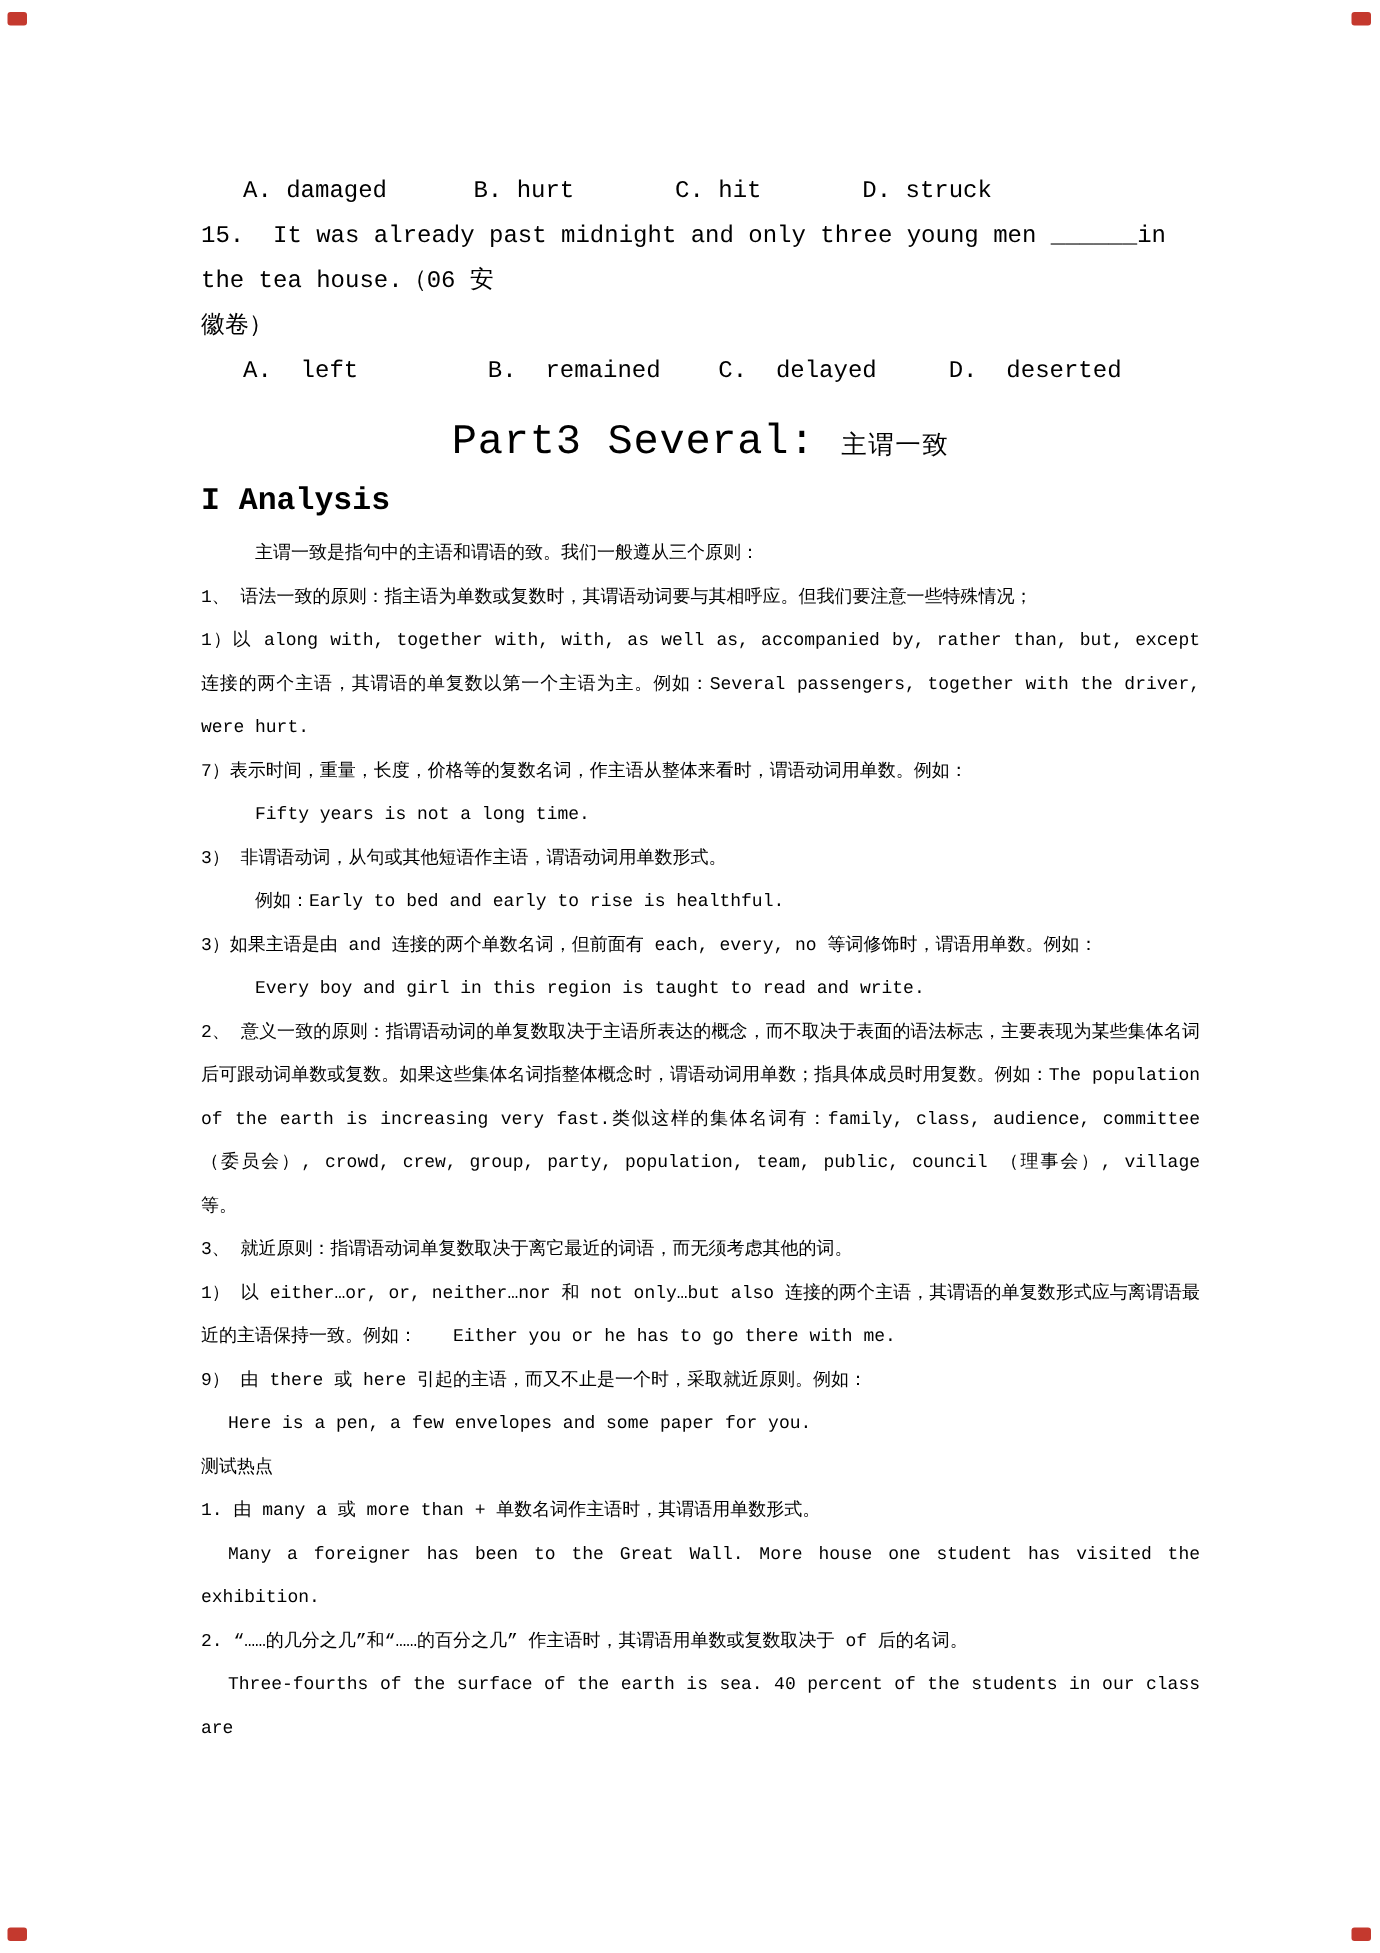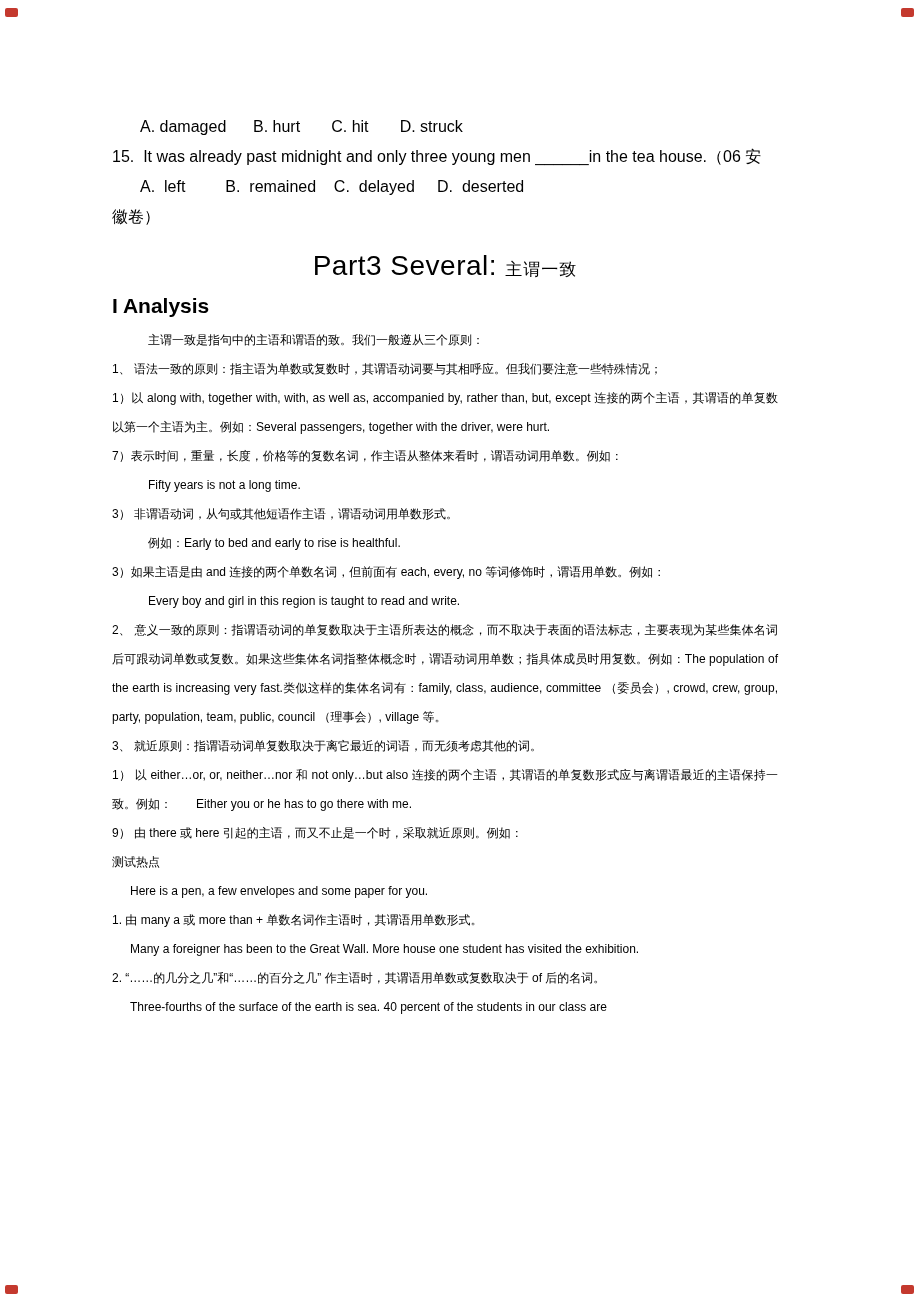--- a/index.html
+++ b/index.html
@@ -25,9 +25,10 @@
 
   .content {
     position: absolute;
-    left: 112px;
+    left: 134px;
     top: 112px;
     width: 666px;
+    font-family: Liberation Mono, monospace;
   }
   p { margin: 0; }
   .qline {

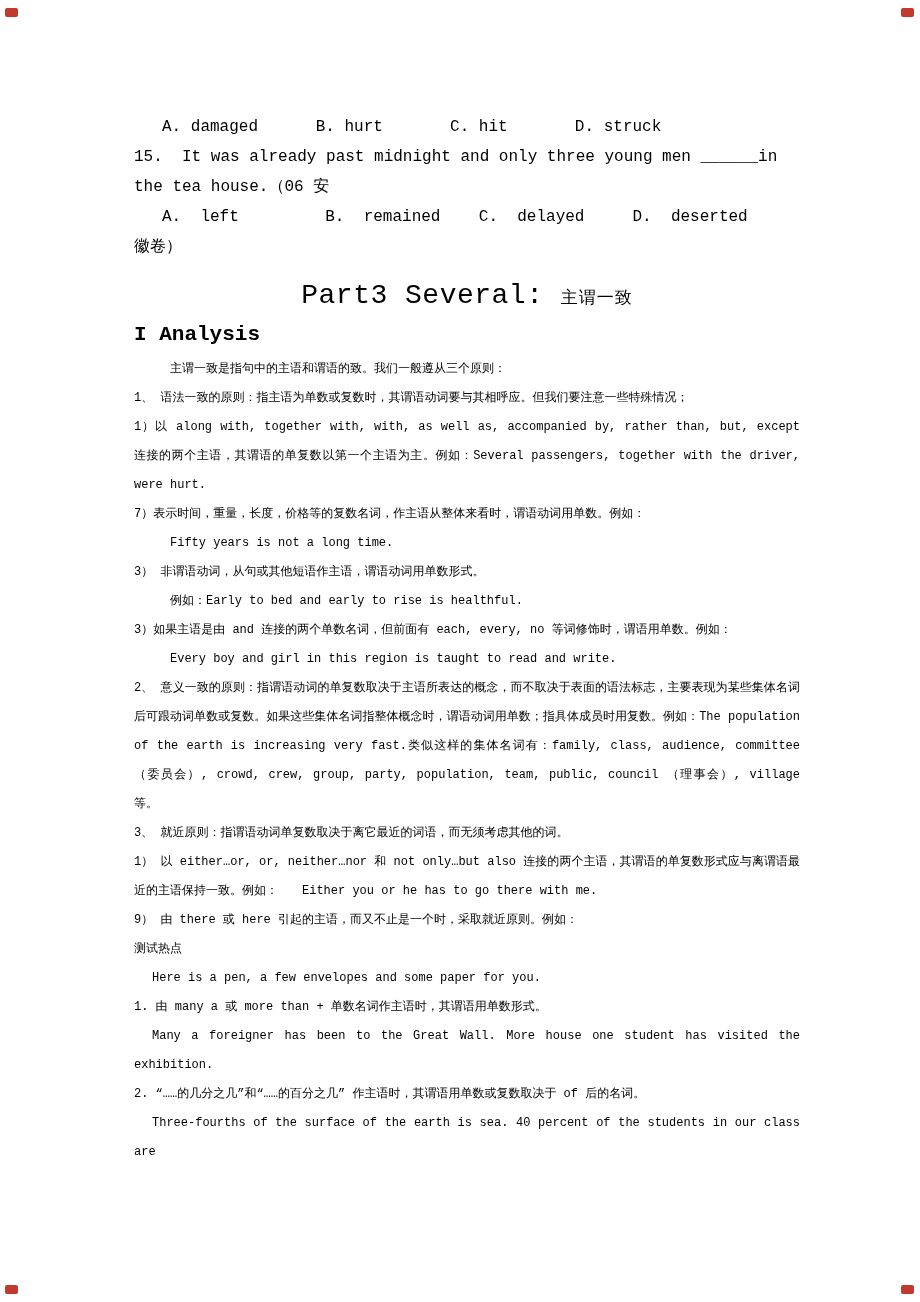--- a/index.html
+++ b/index.html
@@ -74,8 +74,8 @@
 
     <p class="qline opts">A. damaged      B. hurt       C. hit       D. struck</p>
     <p class="qline">15.  It was already past midnight and only three young men ______in the tea house.（06 安</p>
+    <p class="qline">徽卷）</p>
     <p class="qline opts">A.  left         B.  remained    C.  delayed     D.  deserted</p>
-    <p class="qline">徽卷）</p>
 
     <p class="doc-title"><span>Part3 Several:</span> <span class="zh">主谓一致</span></p>
 

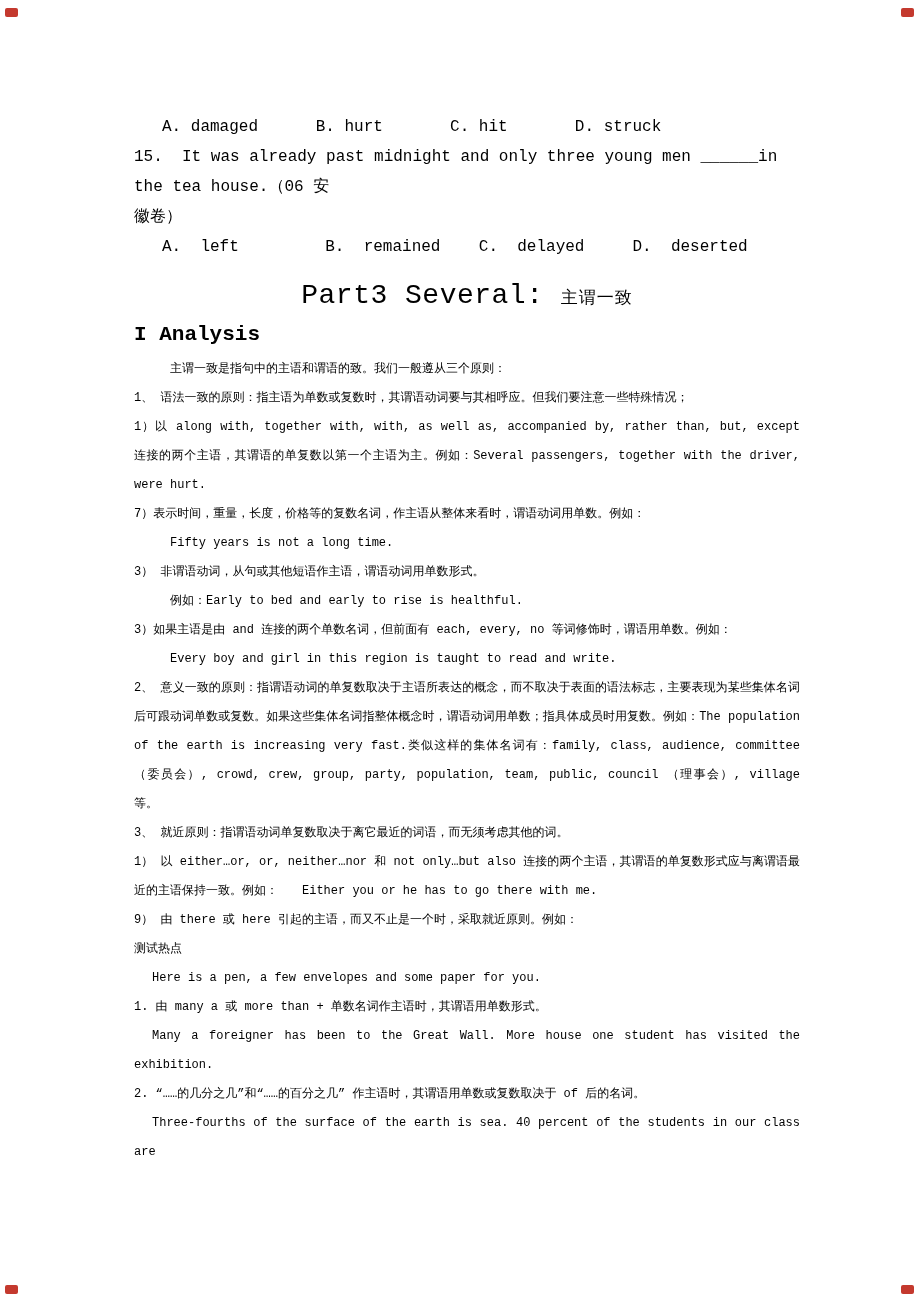--- a/index.html
+++ b/index.html
@@ -94,8 +94,8 @@
     <p class="body-p">3、 就近原则：指谓语动词单复数取决于离它最近的词语，而无须考虑其他的词。</p>
     <p class="body-p">1） 以 either…or, or, neither…nor 和 not only…but also 连接的两个主语，其谓语的单复数形式应与离谓语最近的主语保持一致。例如：　　Either you or he has to go there with me.</p>
     <p class="body-p">9） 由 there 或 here 引起的主语，而又不止是一个时，采取就近原则。例如：</p>
+    <p class="body-p indent1">Here is a pen, a few envelopes and some paper for you.</p>
     <p class="body-p">测试热点</p>
-    <p class="body-p indent1">Here is a pen, a few envelopes and some paper for you.</p>
     <p class="body-p">1. 由 many a 或 more than + 单数名词作主语时，其谓语用单数形式。</p>
     <p class="body-p indent1">Many a foreigner has been to the Great Wall. More house one student has visited the exhibition.</p>
     <p class="body-p">2. “……的几分之几”和“……的百分之几” 作主语时，其谓语用单数或复数取决于 of 后的名词。</p>

